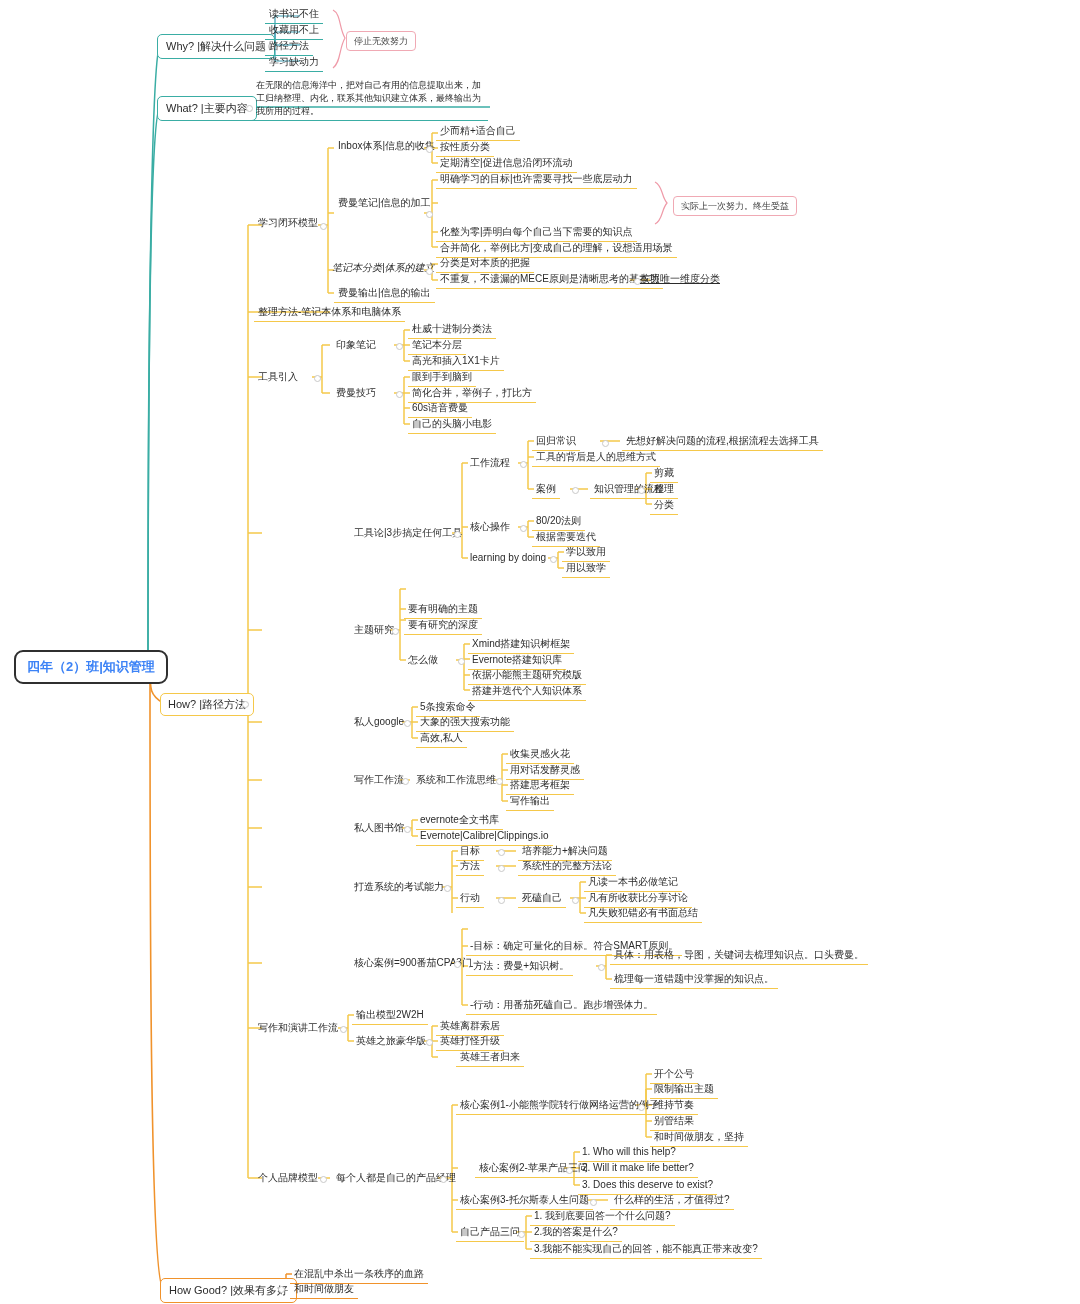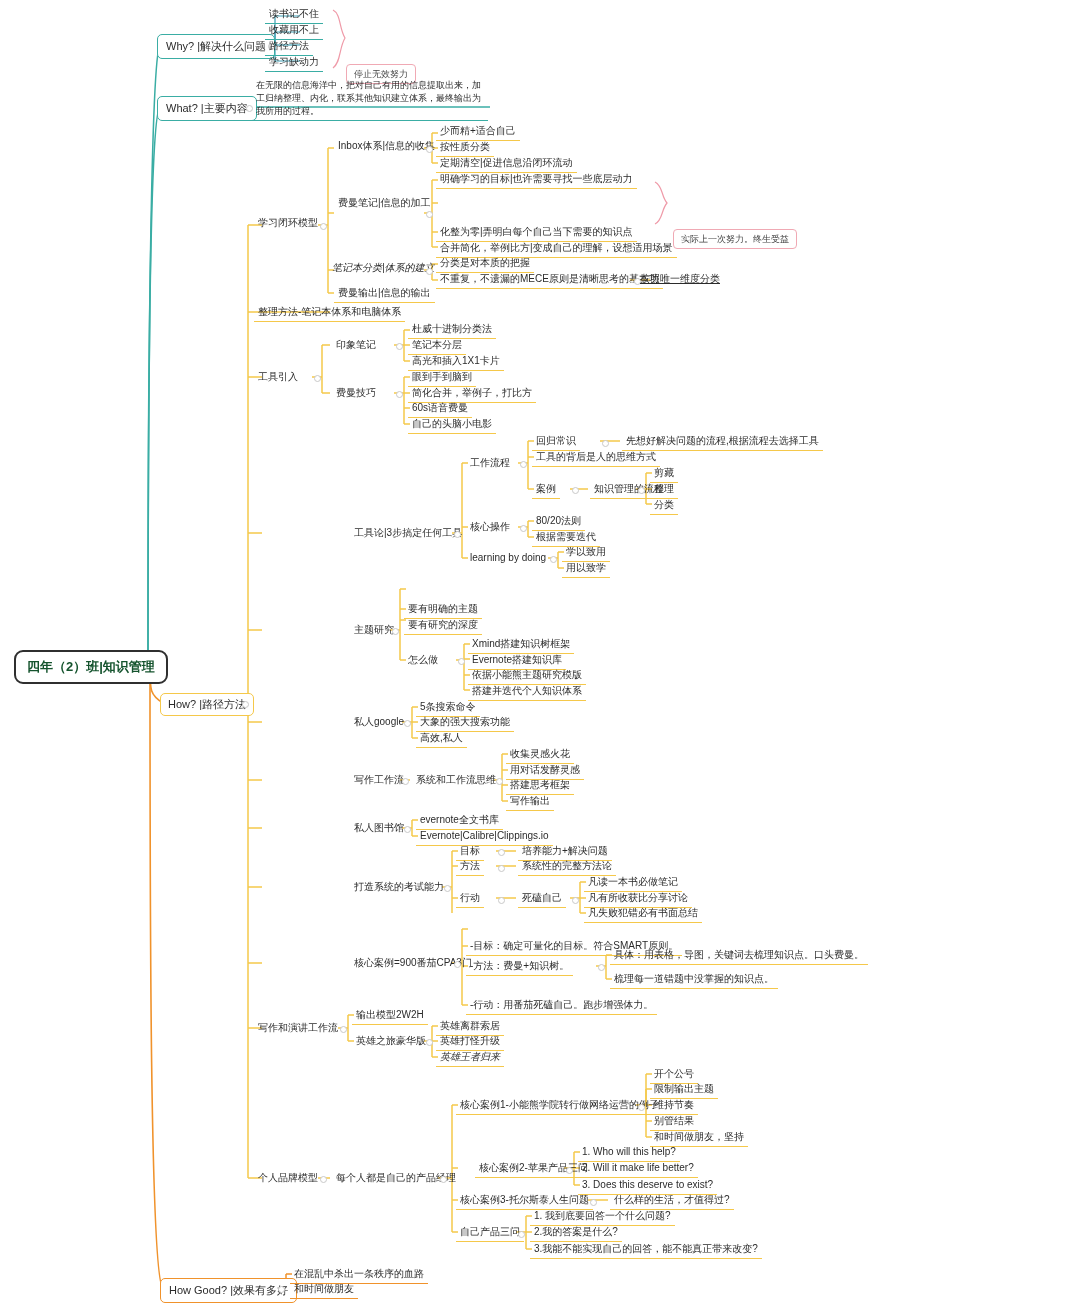--- a/index.html
+++ b/index.html
@@ -21,7 +21,7 @@
   .box-teal{border:1.6px solid #3aada4;border-radius:5px;padding:4px 8px;font-size:11px;background:#fff;}
   .box-orange{border:1.6px solid #f0922b;border-radius:5px;padding:4px 8px;font-size:11px;background:#fff;}
   .box-yellow{border:1.6px solid #f5c84a;border-radius:5px;padding:3px 7px;font-size:11px;background:#fff;}
-  .box-pink{border:1px solid #f0a9b4;border-radius:4px;padding:3px 7px;font-size:9px;color:#444;background:#fff;margin-top:33px;}
+  .box-pink{border:1px solid #f0a9b4;border-radius:4px;padding:3px 7px;font-size:9px;color:#444;background:#fff;}
 
   .wrap{white-space:normal;}
   .collapse-dot{position:absolute;width:5px;height:5px;border-radius:50%;background:#fff;border:1px solid #c9c9c9;}

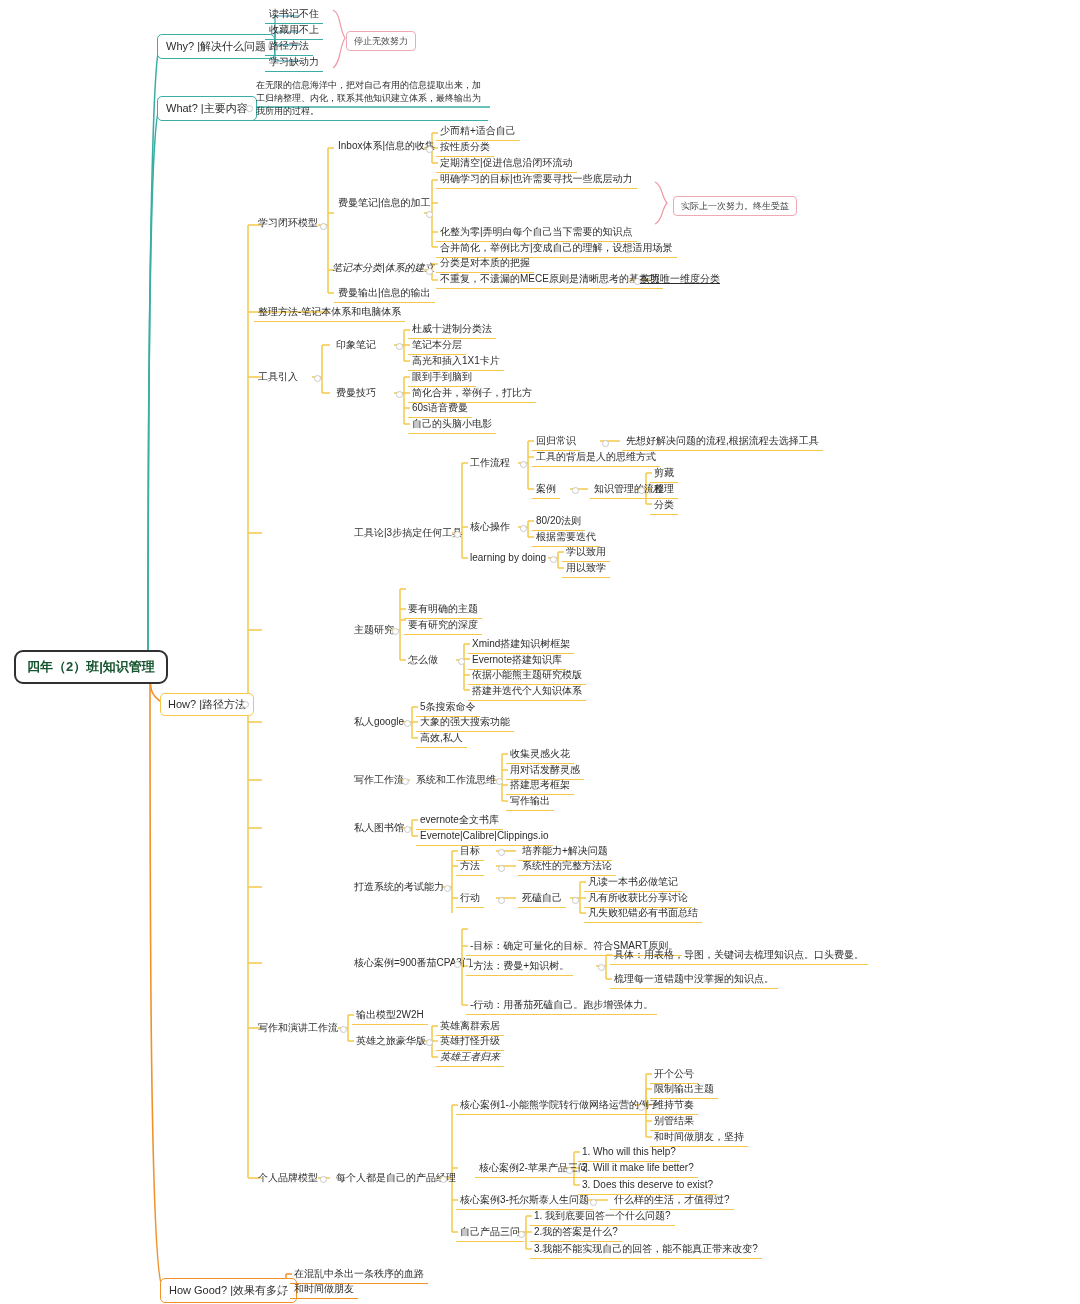--- a/index.html
+++ b/index.html
@@ -17,7 +17,7 @@
   .plain{border-bottom:none;}
 
   
-  .box-root{border:2px solid #2f2f2f;border-radius:9px;padding:6px 11px;font-size:13px;font-weight:bold;color:#14532d;background:#fff;}
+  .box-root{border:2px solid #2f2f2f;border-radius:9px;padding:6px 11px;font-size:13px;font-weight:bold;color:#3b82f6;background:#fff;}
   .box-teal{border:1.6px solid #3aada4;border-radius:5px;padding:4px 8px;font-size:11px;background:#fff;}
   .box-orange{border:1.6px solid #f0922b;border-radius:5px;padding:4px 8px;font-size:11px;background:#fff;}
   .box-yellow{border:1.6px solid #f5c84a;border-radius:5px;padding:3px 7px;font-size:11px;background:#fff;}

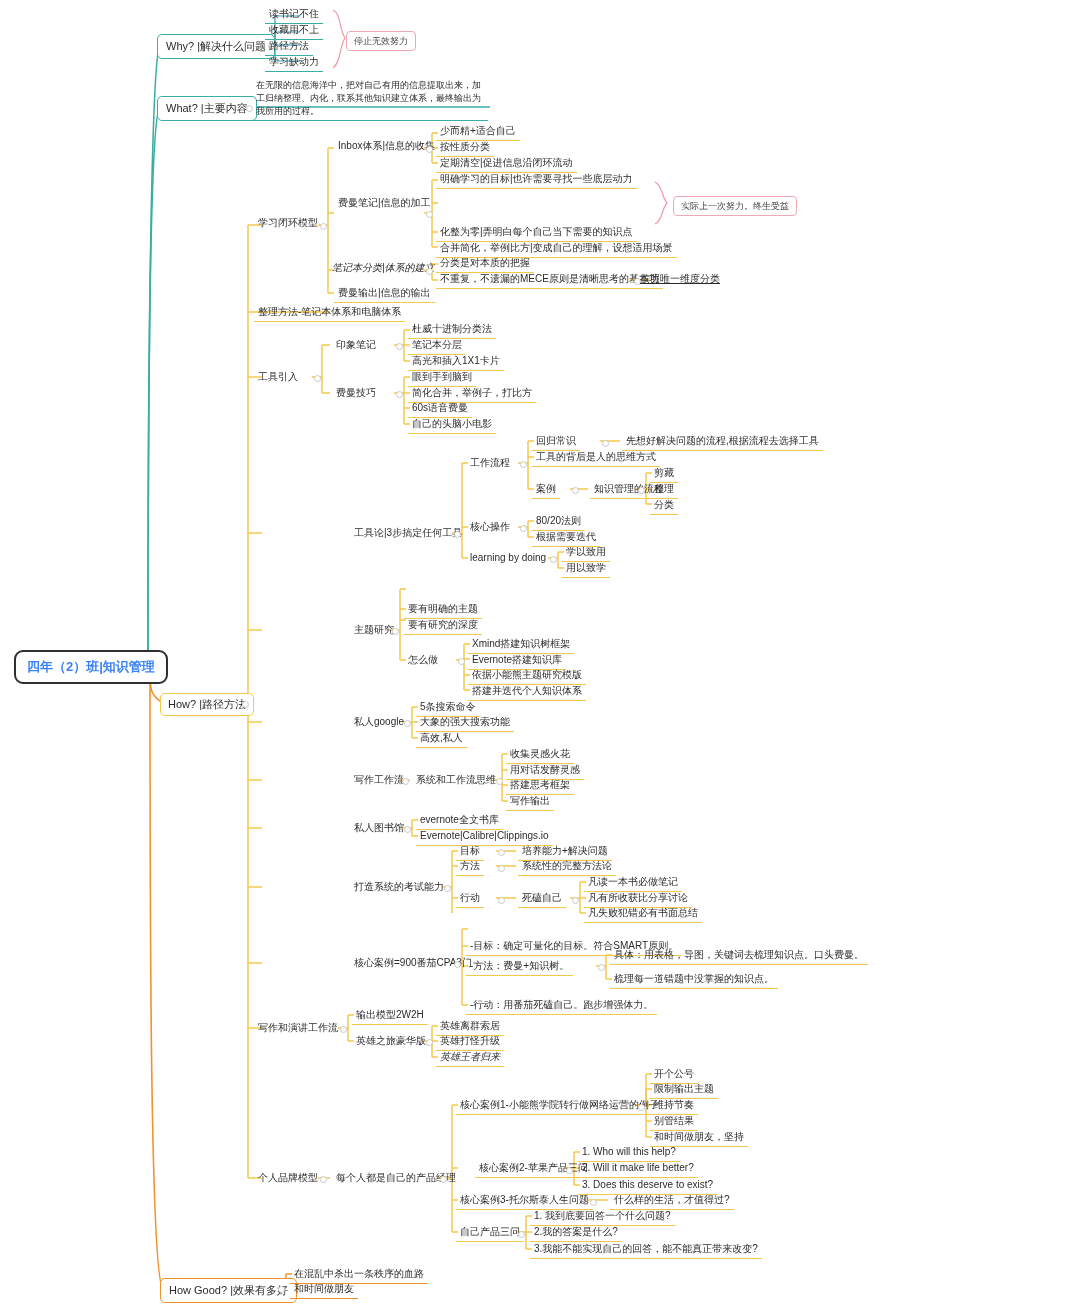--- a/index.html
+++ b/index.html
@@ -388,7 +388,7 @@
   <div class="collapse-dot" style="left:426px;top:1039px;"></div>
   <div class="node u-y" style="left:436px;top:1018px;">英雄离群索居</div>
   <div class="node u-y" style="left:436px;top:1033px;">英雄打怪升级</div>
-  <div class="node u-y" style="left:436px;top:1049px;font-style:italic;">英雄王者归来</div>
+  <div class="node u-y" style="left:456px;top:1049px;">英雄王者归来</div>
 
   <div class="node plain" style="left:254px;top:1170px;">个人品牌模型</div>
   <div class="collapse-dot" style="left:320px;top:1176px;"></div>

